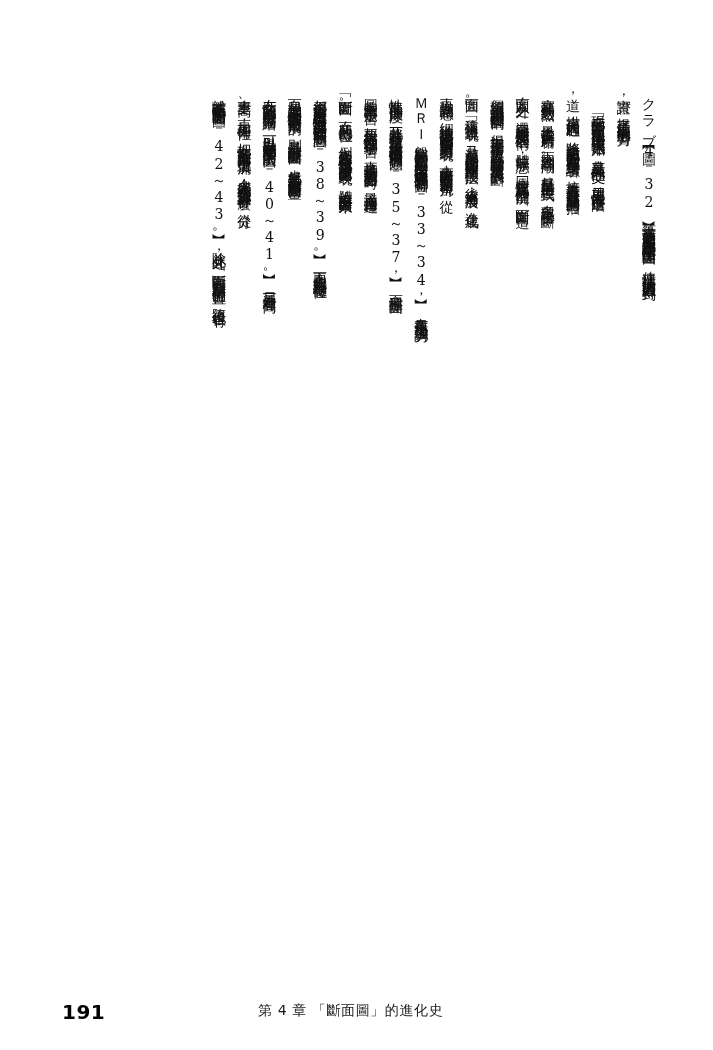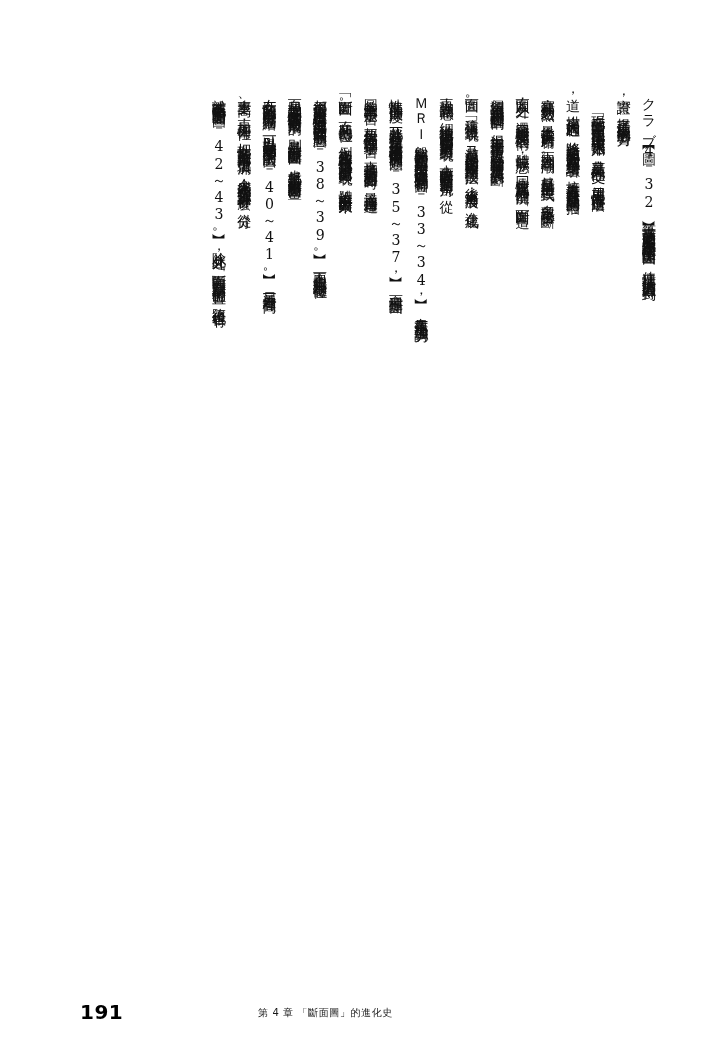--- a/index.html
+++ b/index.html
@@ -67,7 +67,7 @@
 
   .page-number {
     position: absolute;
-    left: 80px;
+    left: 62px;
     bottom: 0px;
     font-family: "DejaVu Sans", "Liberation Sans", sans-serif;
     font-size: 20px;

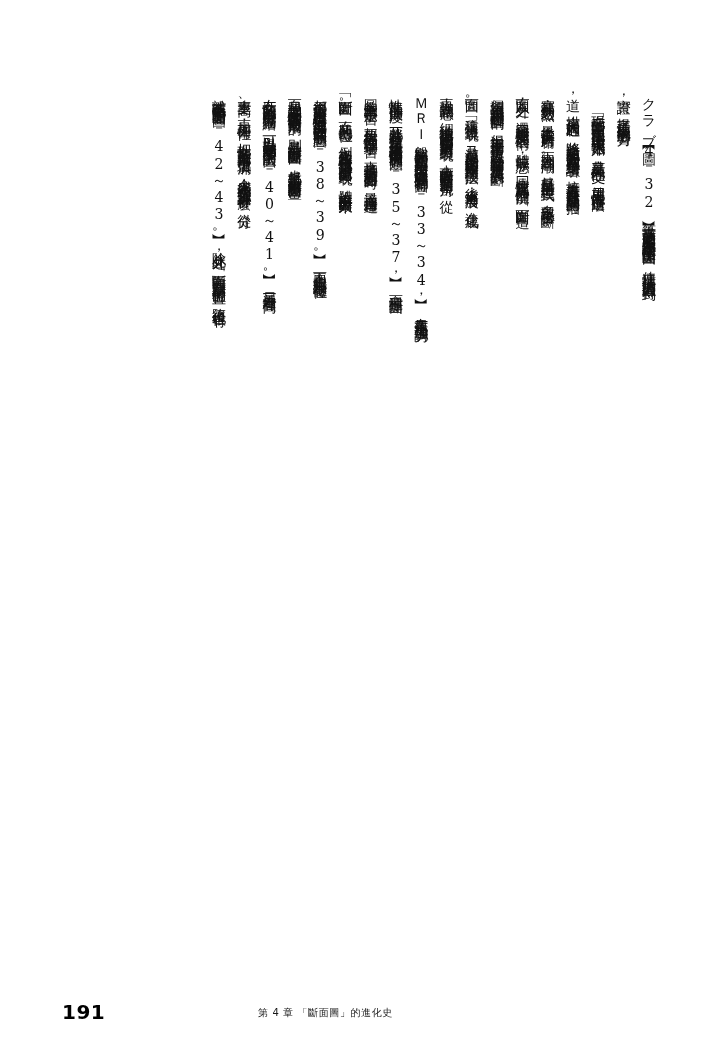--- a/index.html
+++ b/index.html
@@ -81,7 +81,7 @@
     left: 258px;
     bottom: 4px;
     font-family: "DejaVu Sans", "Liberation Sans", sans-serif;
-    font-size: 10px;
+    font-size: 14px;
     letter-spacing: 0.6px;
     color: #1a1a1a;
     white-space: nowrap;

